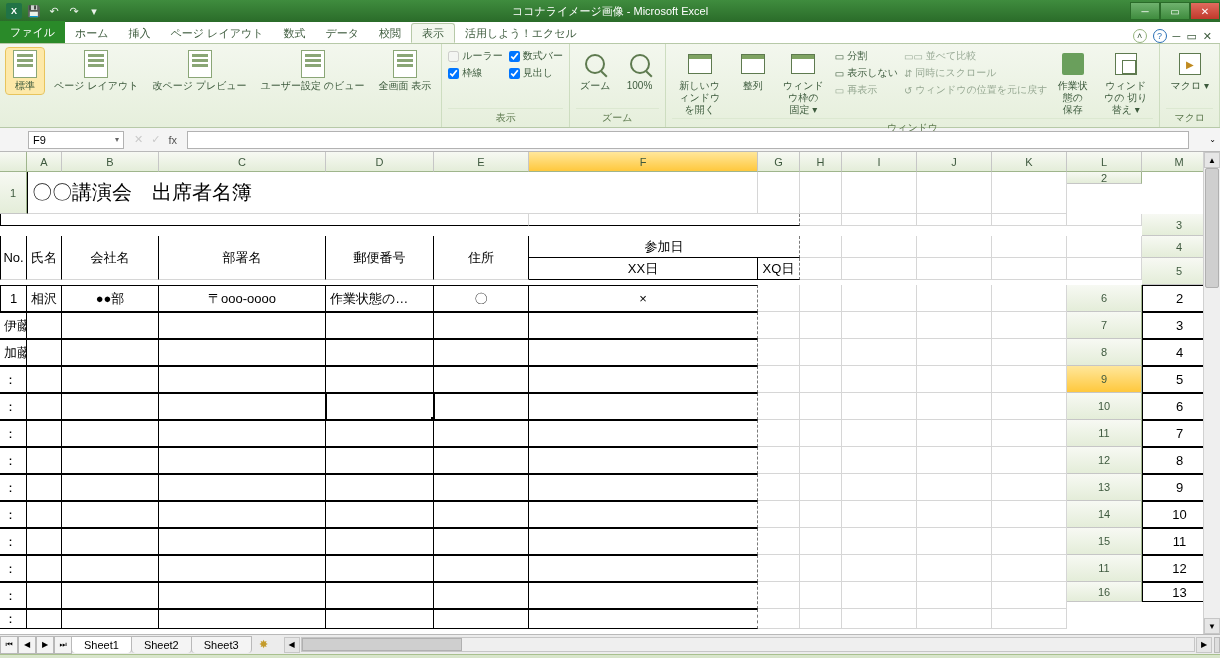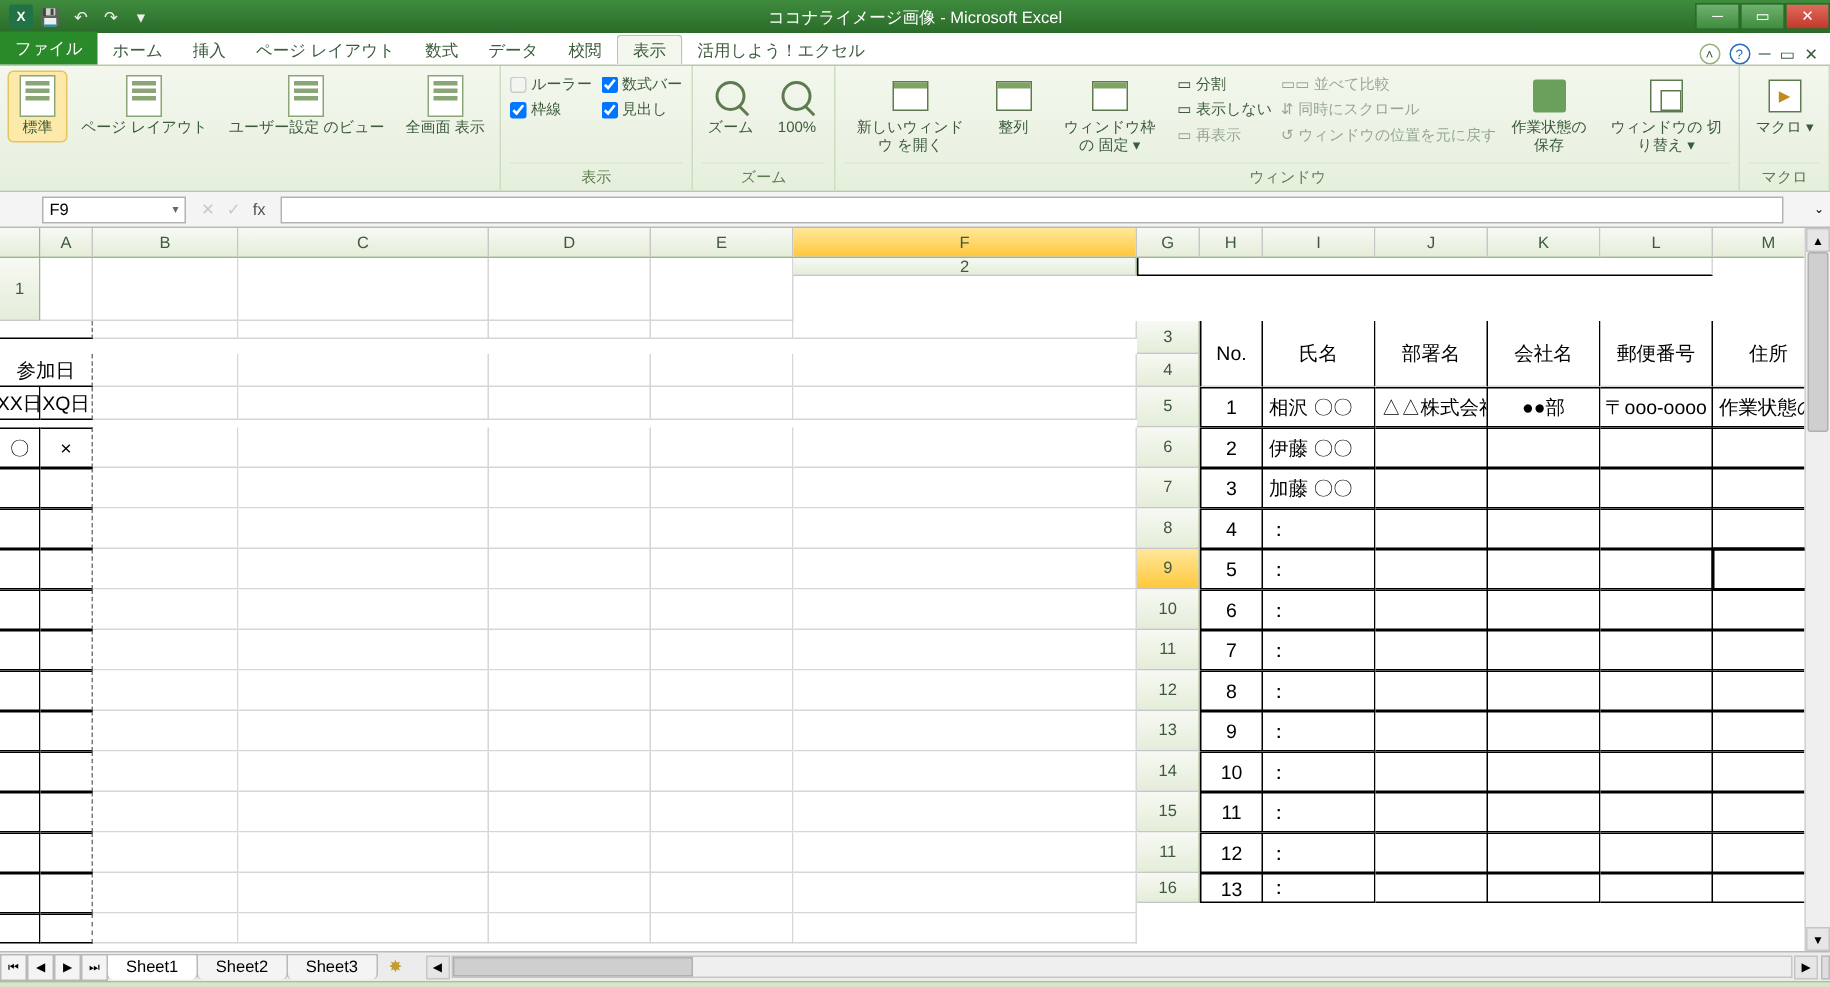--- a/index.html
+++ b/index.html
@@ -159,6 +159,13 @@
           </div>
           <div class="txt">ページ
 レイアウト</div>
+        </div>
+      <div class="bigbtn">
+          <div class="ico">
+            <div class="ic-doc"></div>
+          </div>
+          <div class="txt">改ページ
+プレビュー</div>
         </div>
       <div class="bigbtn">
           <div class="ico">

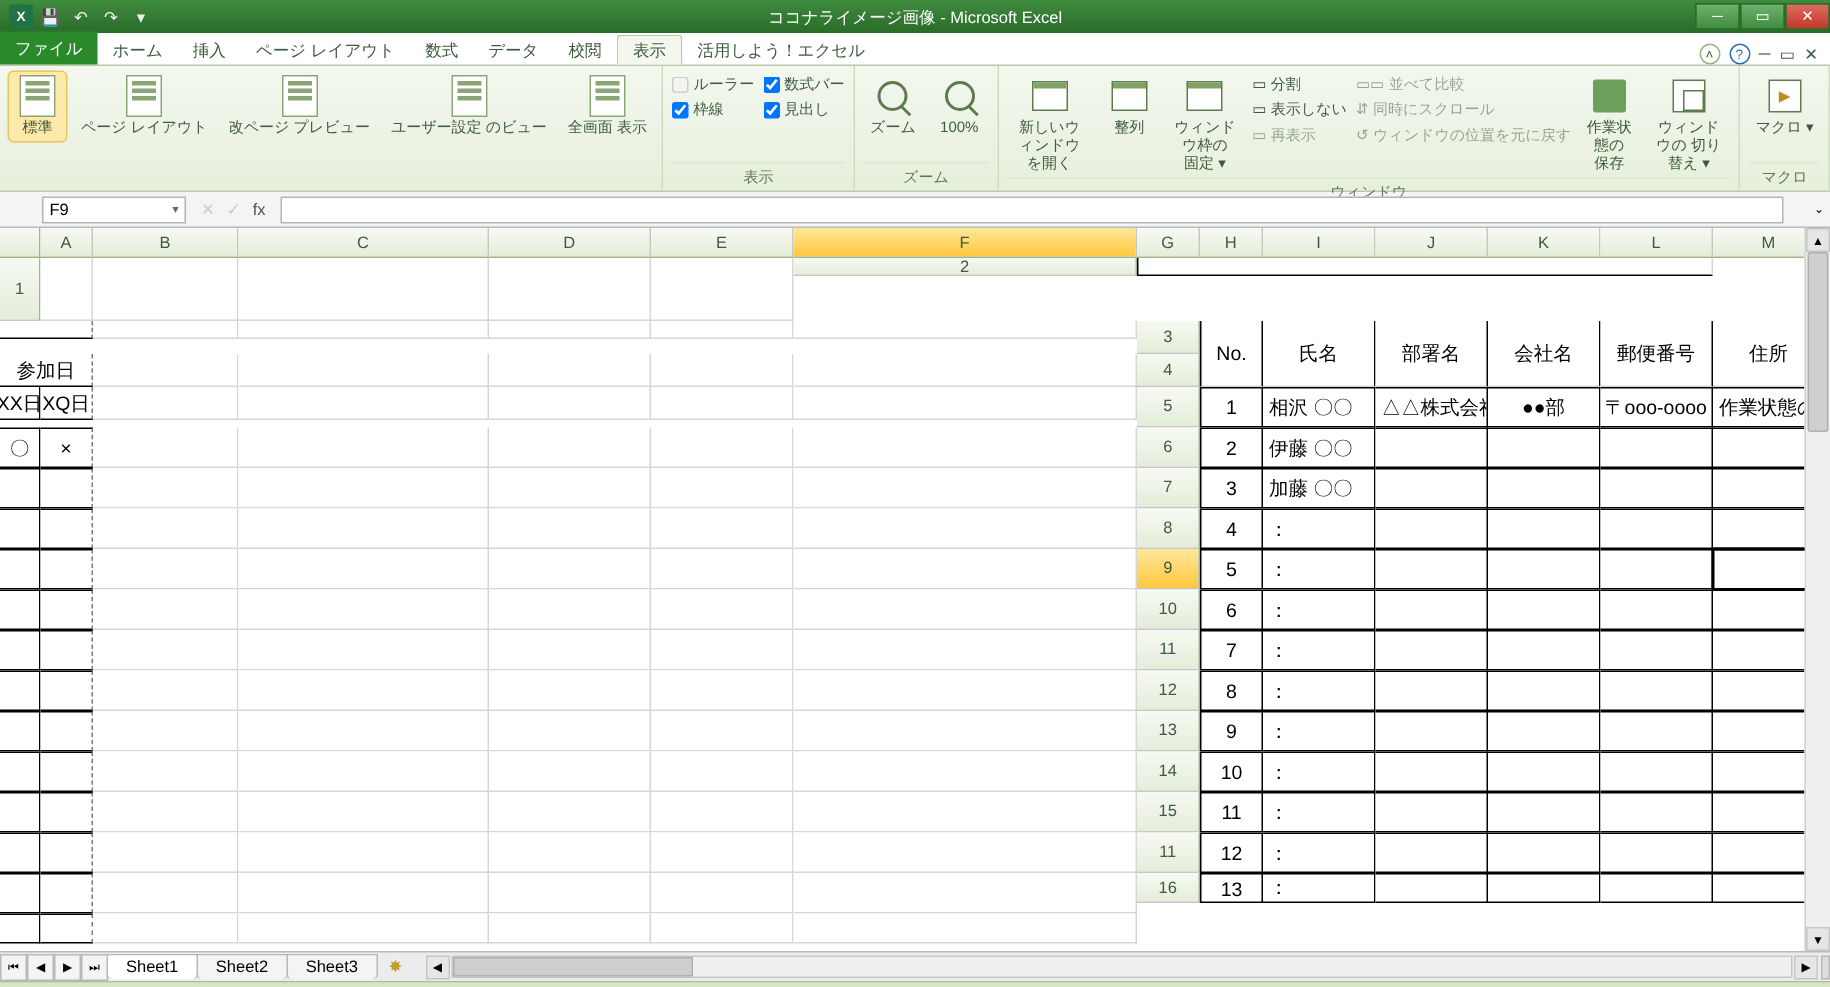--- a/index.html
+++ b/index.html
@@ -326,6 +326,9 @@
       </div>
     <div class="rows" id="grid" style="grid-auto-rows: min-content;">
         <div class="rh" style="height:42px">1</div>
+        <div class="c bl title" style="height:42px;grid-column:span 6;font-size:20px">
+          <span>〇〇講演会　出席者名簿</span>
+        </div>
         <div class="c " style="height:42px"></div>
         <div class="c " style="height:42px"></div>
         <div class="c " style="height:42px"></div>

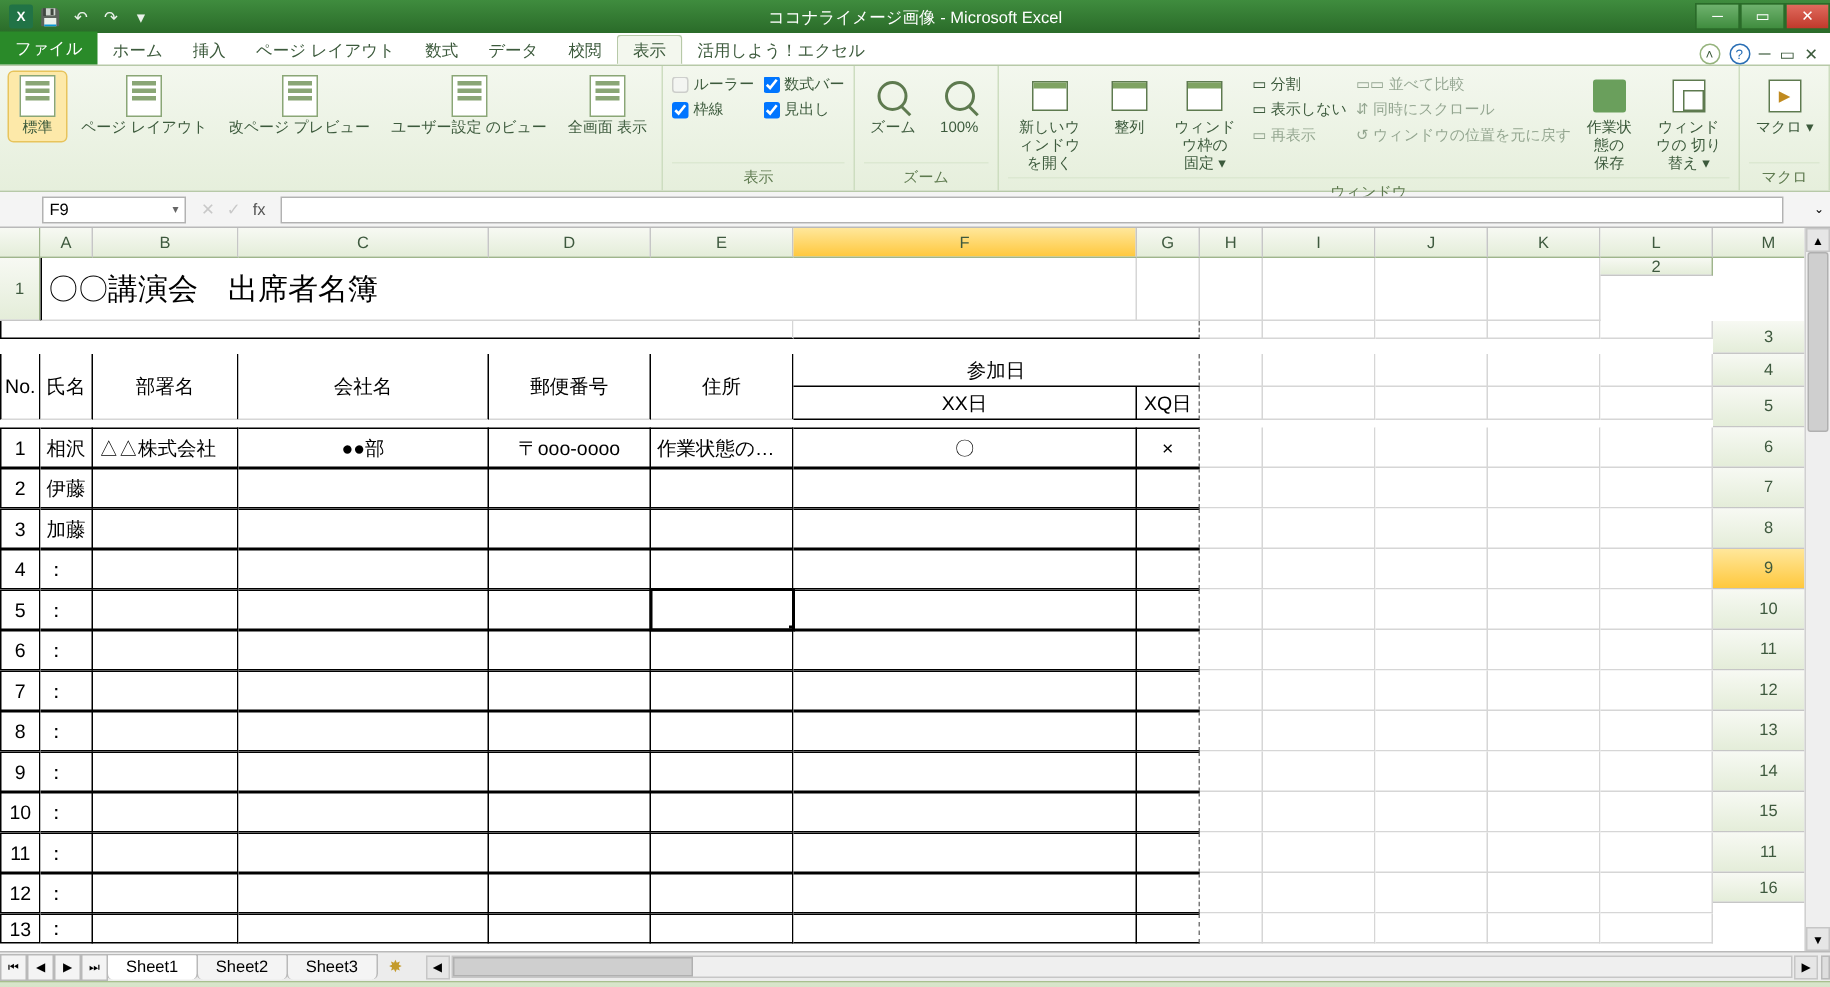--- a/index.html
+++ b/index.html
@@ -345,8 +345,8 @@
         <div class="rh" style="height:22px">3</div>
         <div class="c bl br ctr" style="height:44px;grid-row:span 2">No.</div>
         <div class="c br ctr" style="height:44px;grid-row:span 2">氏名</div>
+        <div class="c br ctr" style="height:44px;grid-row:span 2">会社名</div>
         <div class="c br ctr" style="height:44px;grid-row:span 2">部署名</div>
-        <div class="c br ctr" style="height:44px;grid-row:span 2">会社名</div>
         <div class="c br ctr" style="height:44px;grid-row:span 2">郵便番号</div>
         <div class="c br ctr" style="height:44px;grid-row:span 2">住所</div>
         <div class="c br bb ctr printedge" style="height:22px;grid-column:span 2">参加日</div>

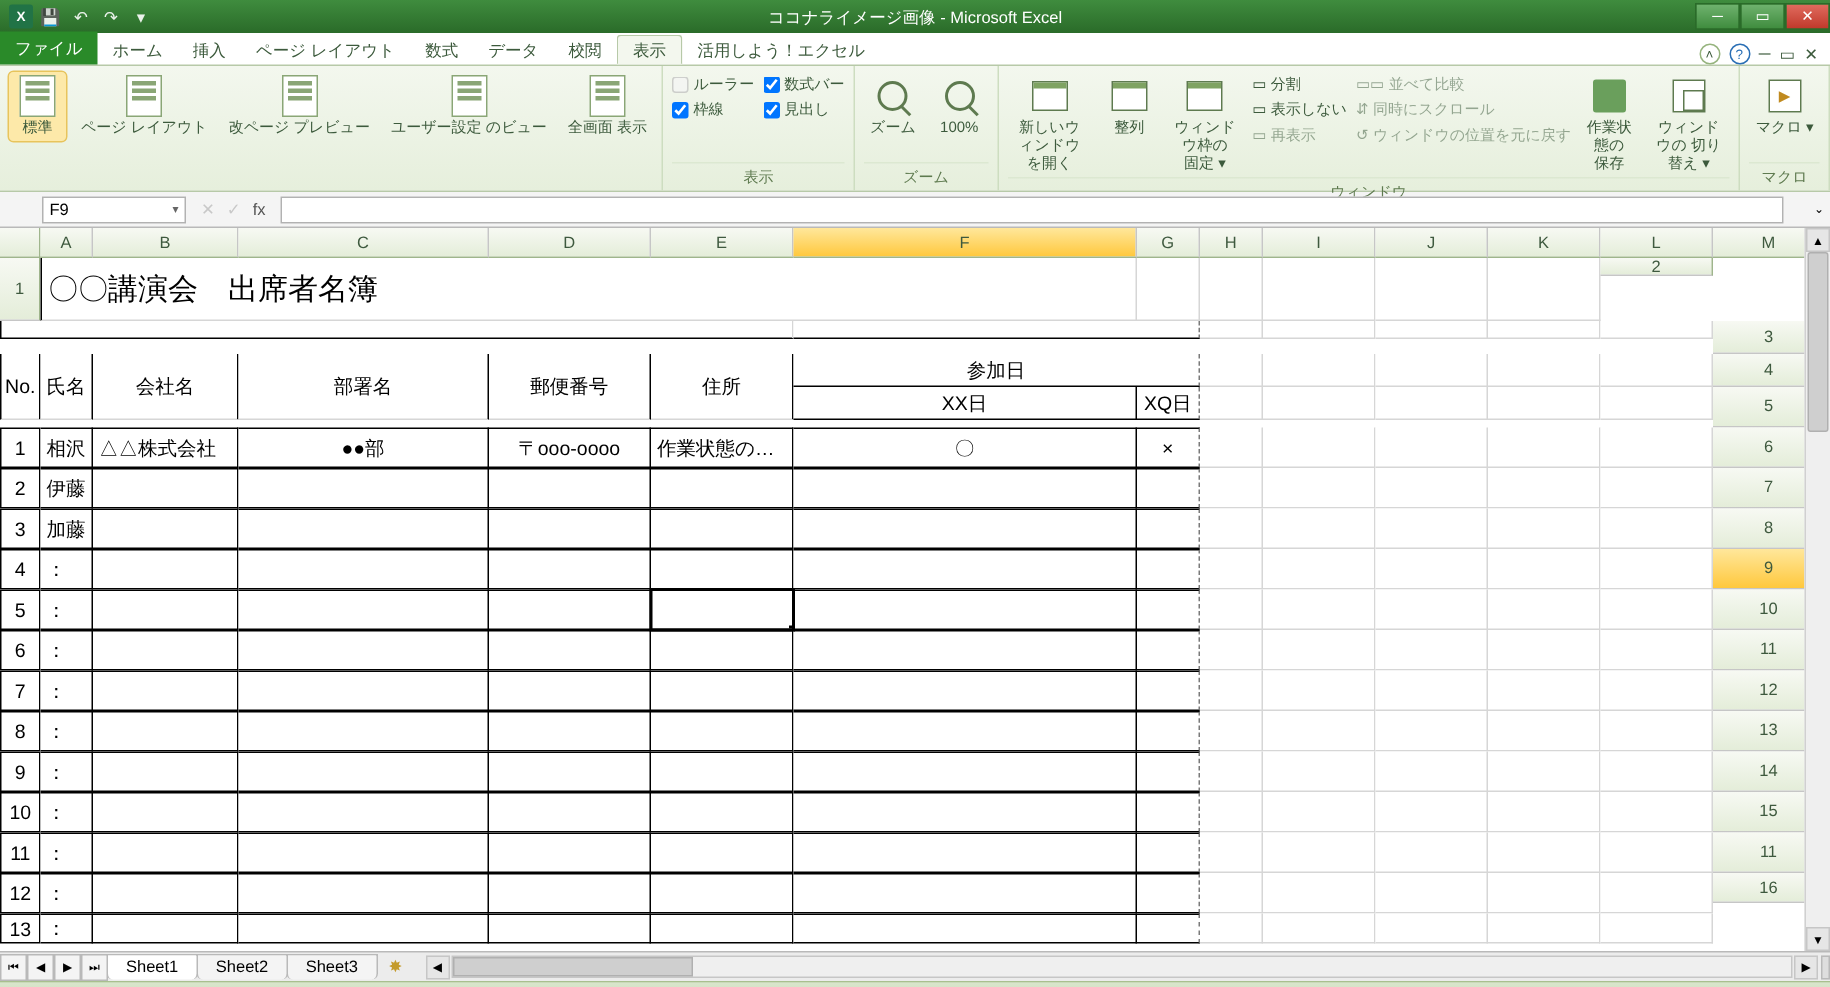--- a/index.html
+++ b/index.html
@@ -366,7 +366,6 @@
         <div class="rh" style="height:27px">5</div>
         <div class="c bl br bb bt ctr" style="height:27px">1</div>
         <div class="c br bb bt" style="height:27px">相沢 〇〇</div>
-        <div class="c br bb bt" style="height:27px">△△株式会社</div>
         <div class="c br bb bt ctr" style="height:27px">●●部</div>
         <div class="c br bb bt ctr" style="height:27px">〒ooo-oooo</div>
         <div class="c br bb bt" style="height:27px">作業状態の…</div>

